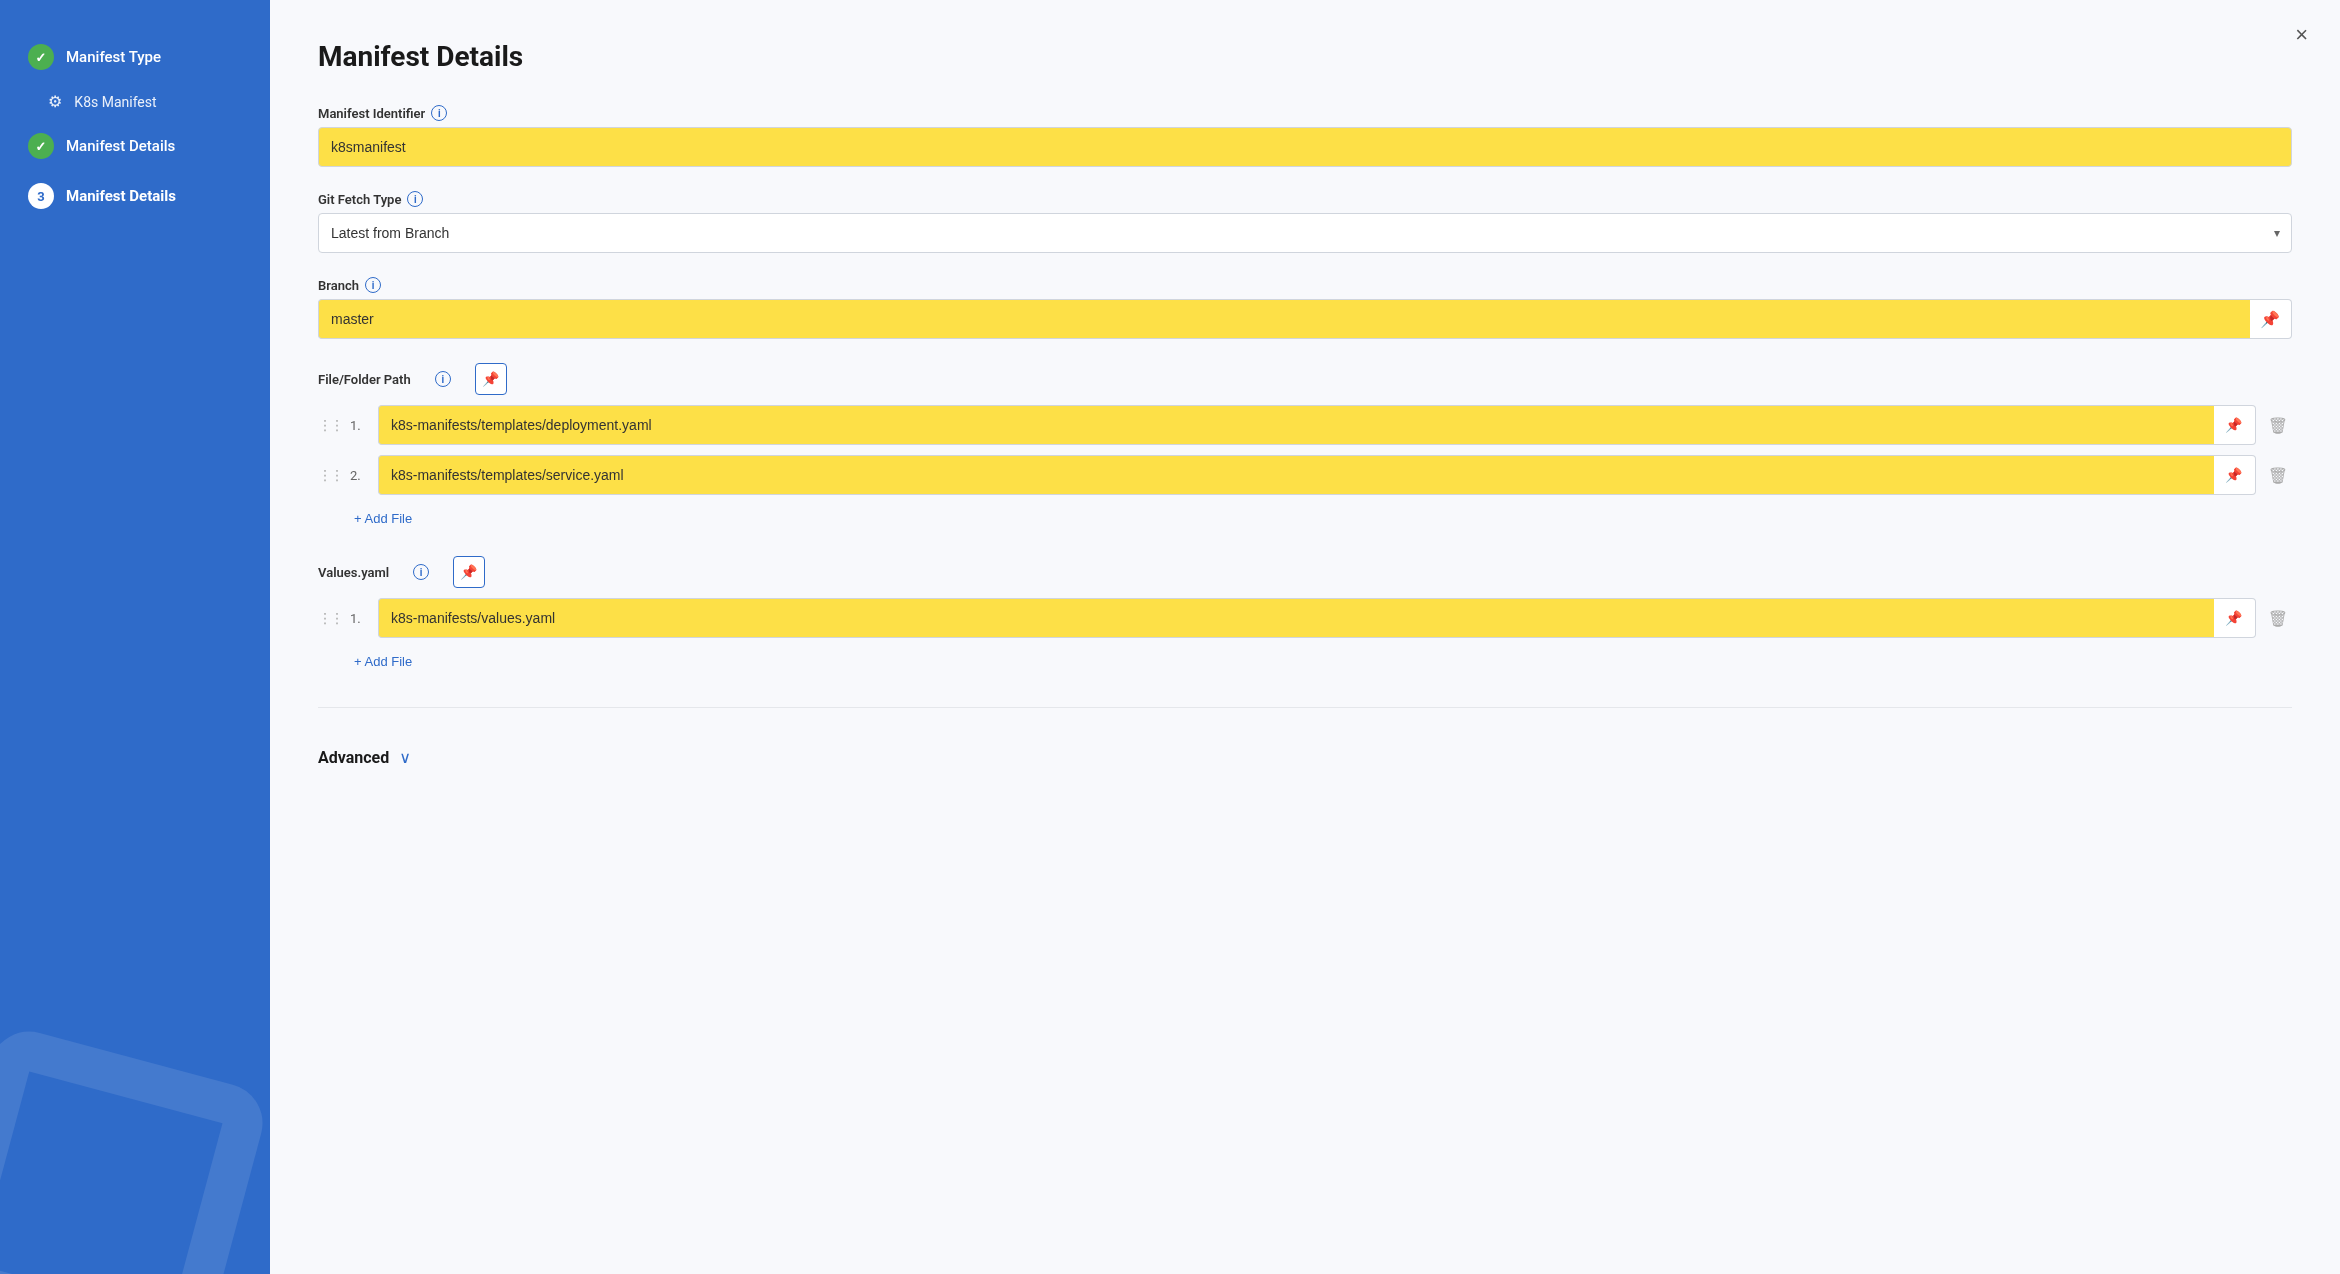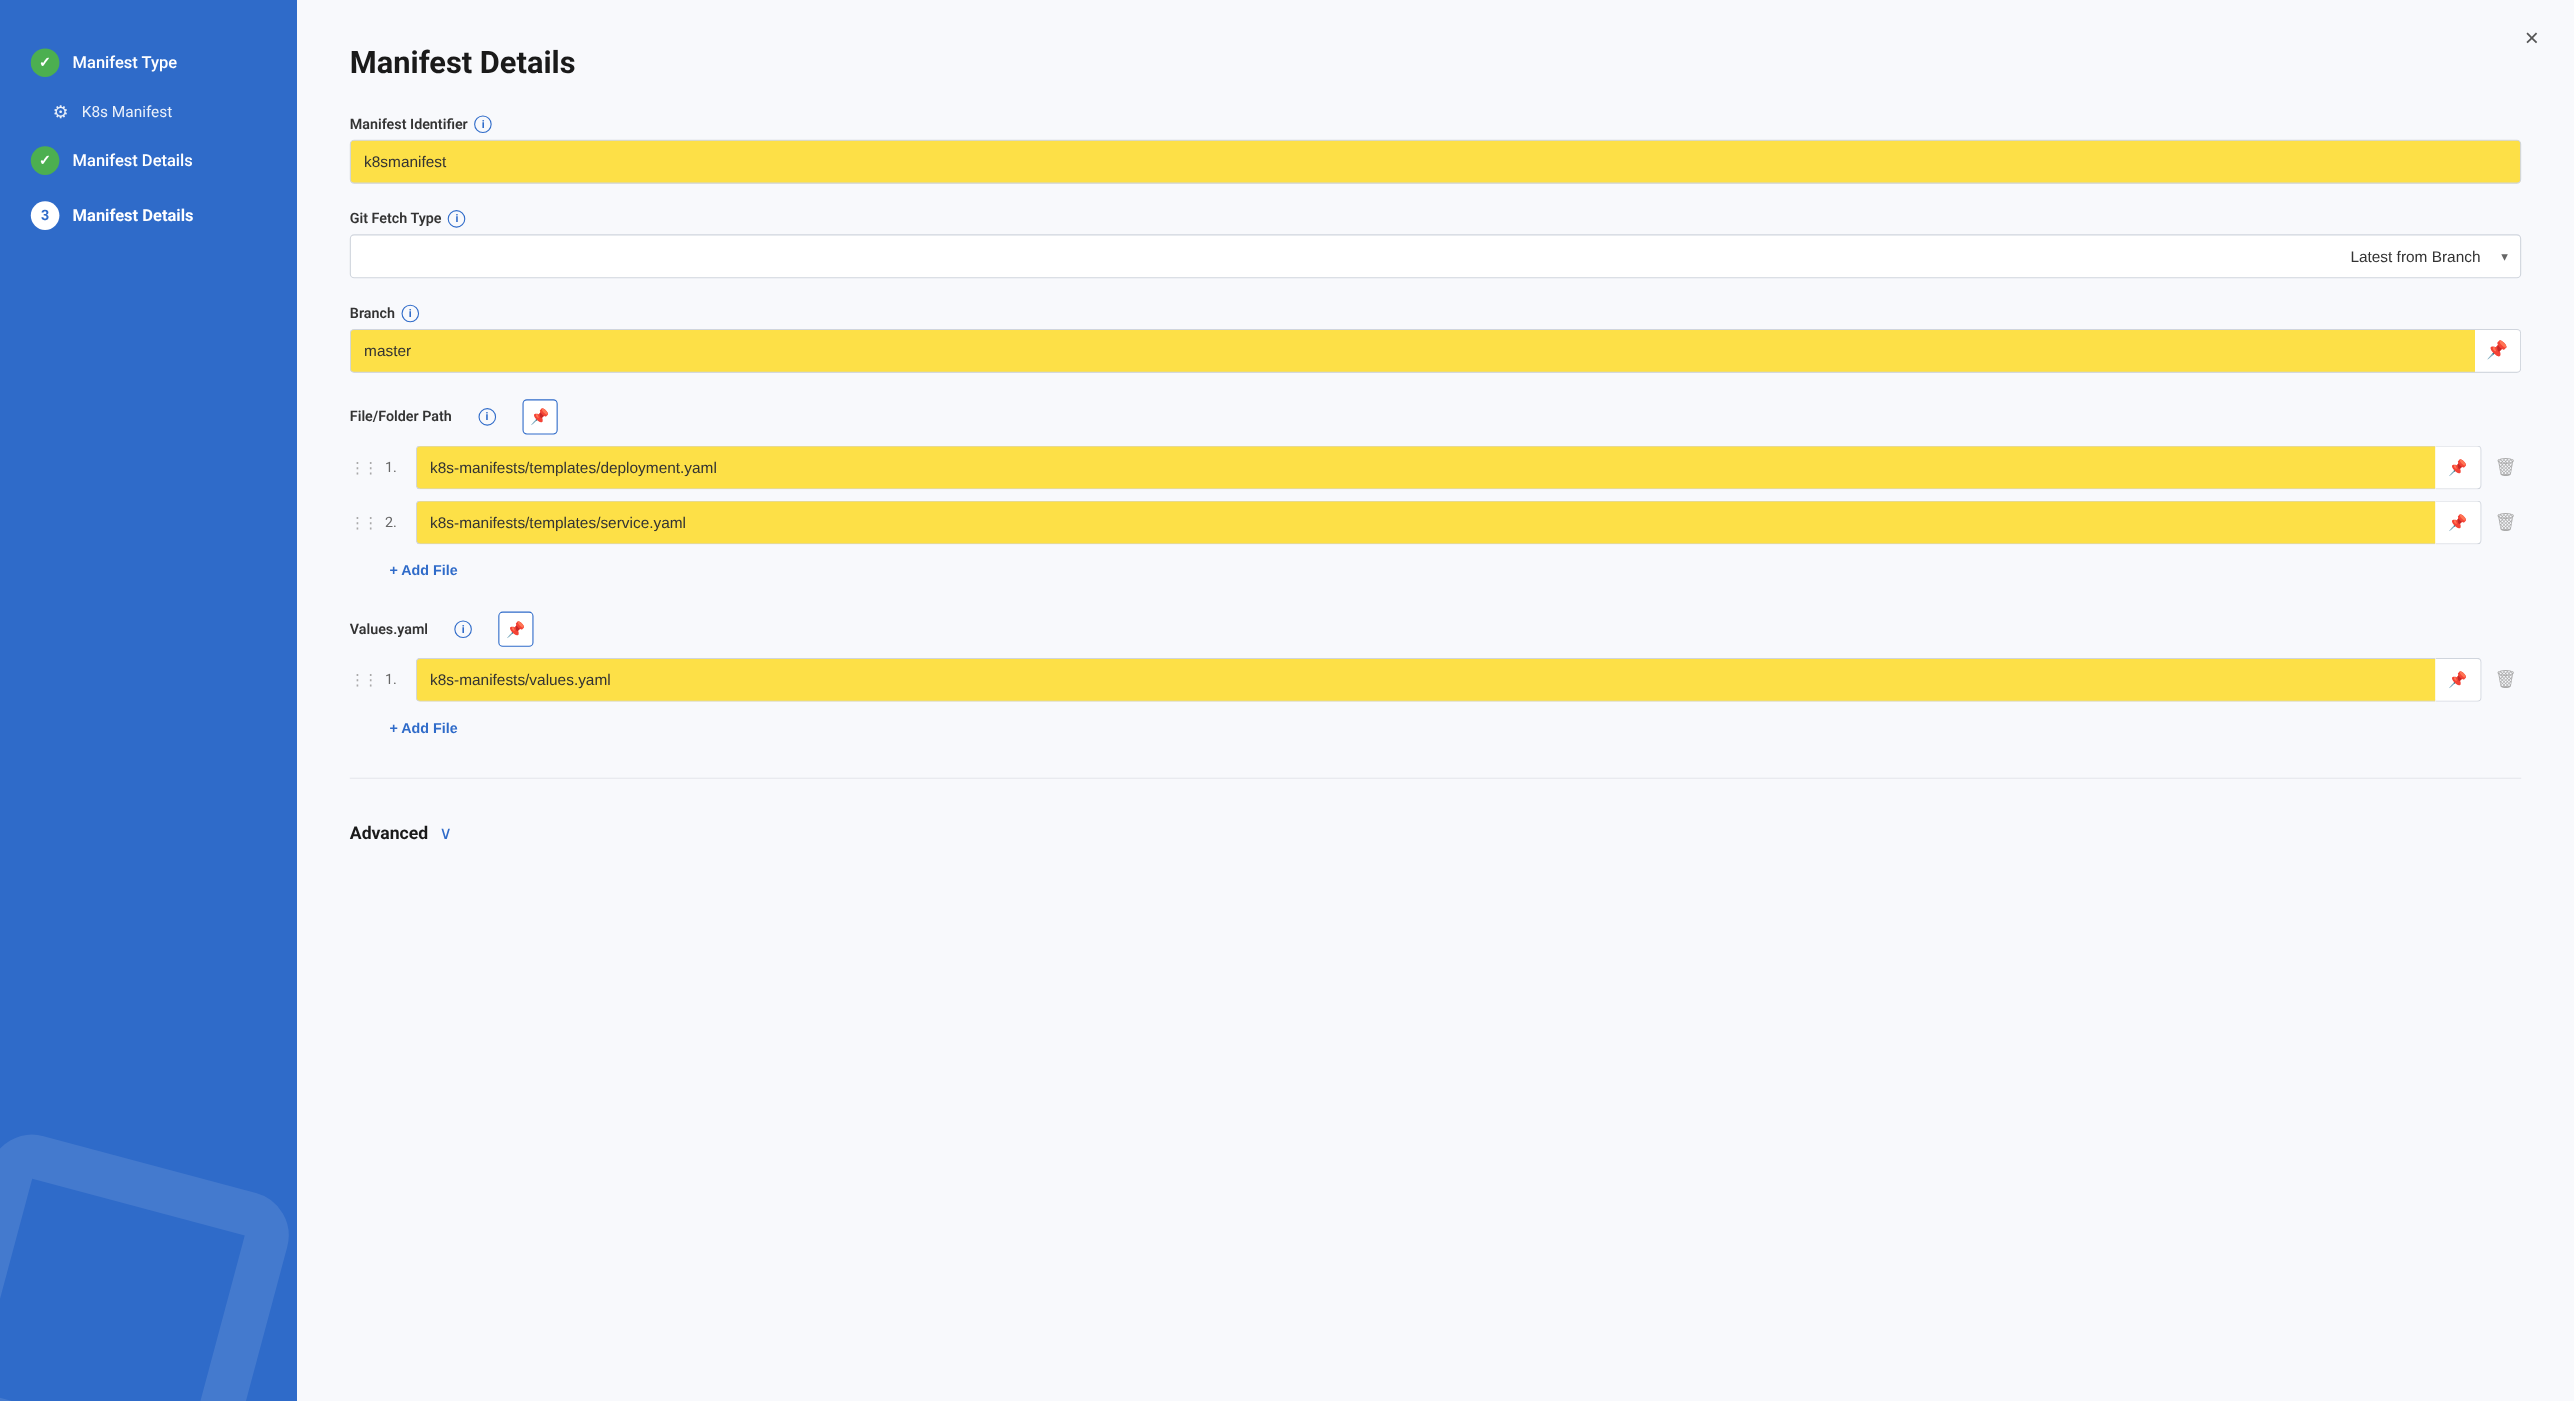--- a/index.html
+++ b/index.html
@@ -216,7 +216,6 @@
       appearance: none;
       outline: none;
       cursor: pointer;
-      text-align: right;
     }
 
     .select-chevron {

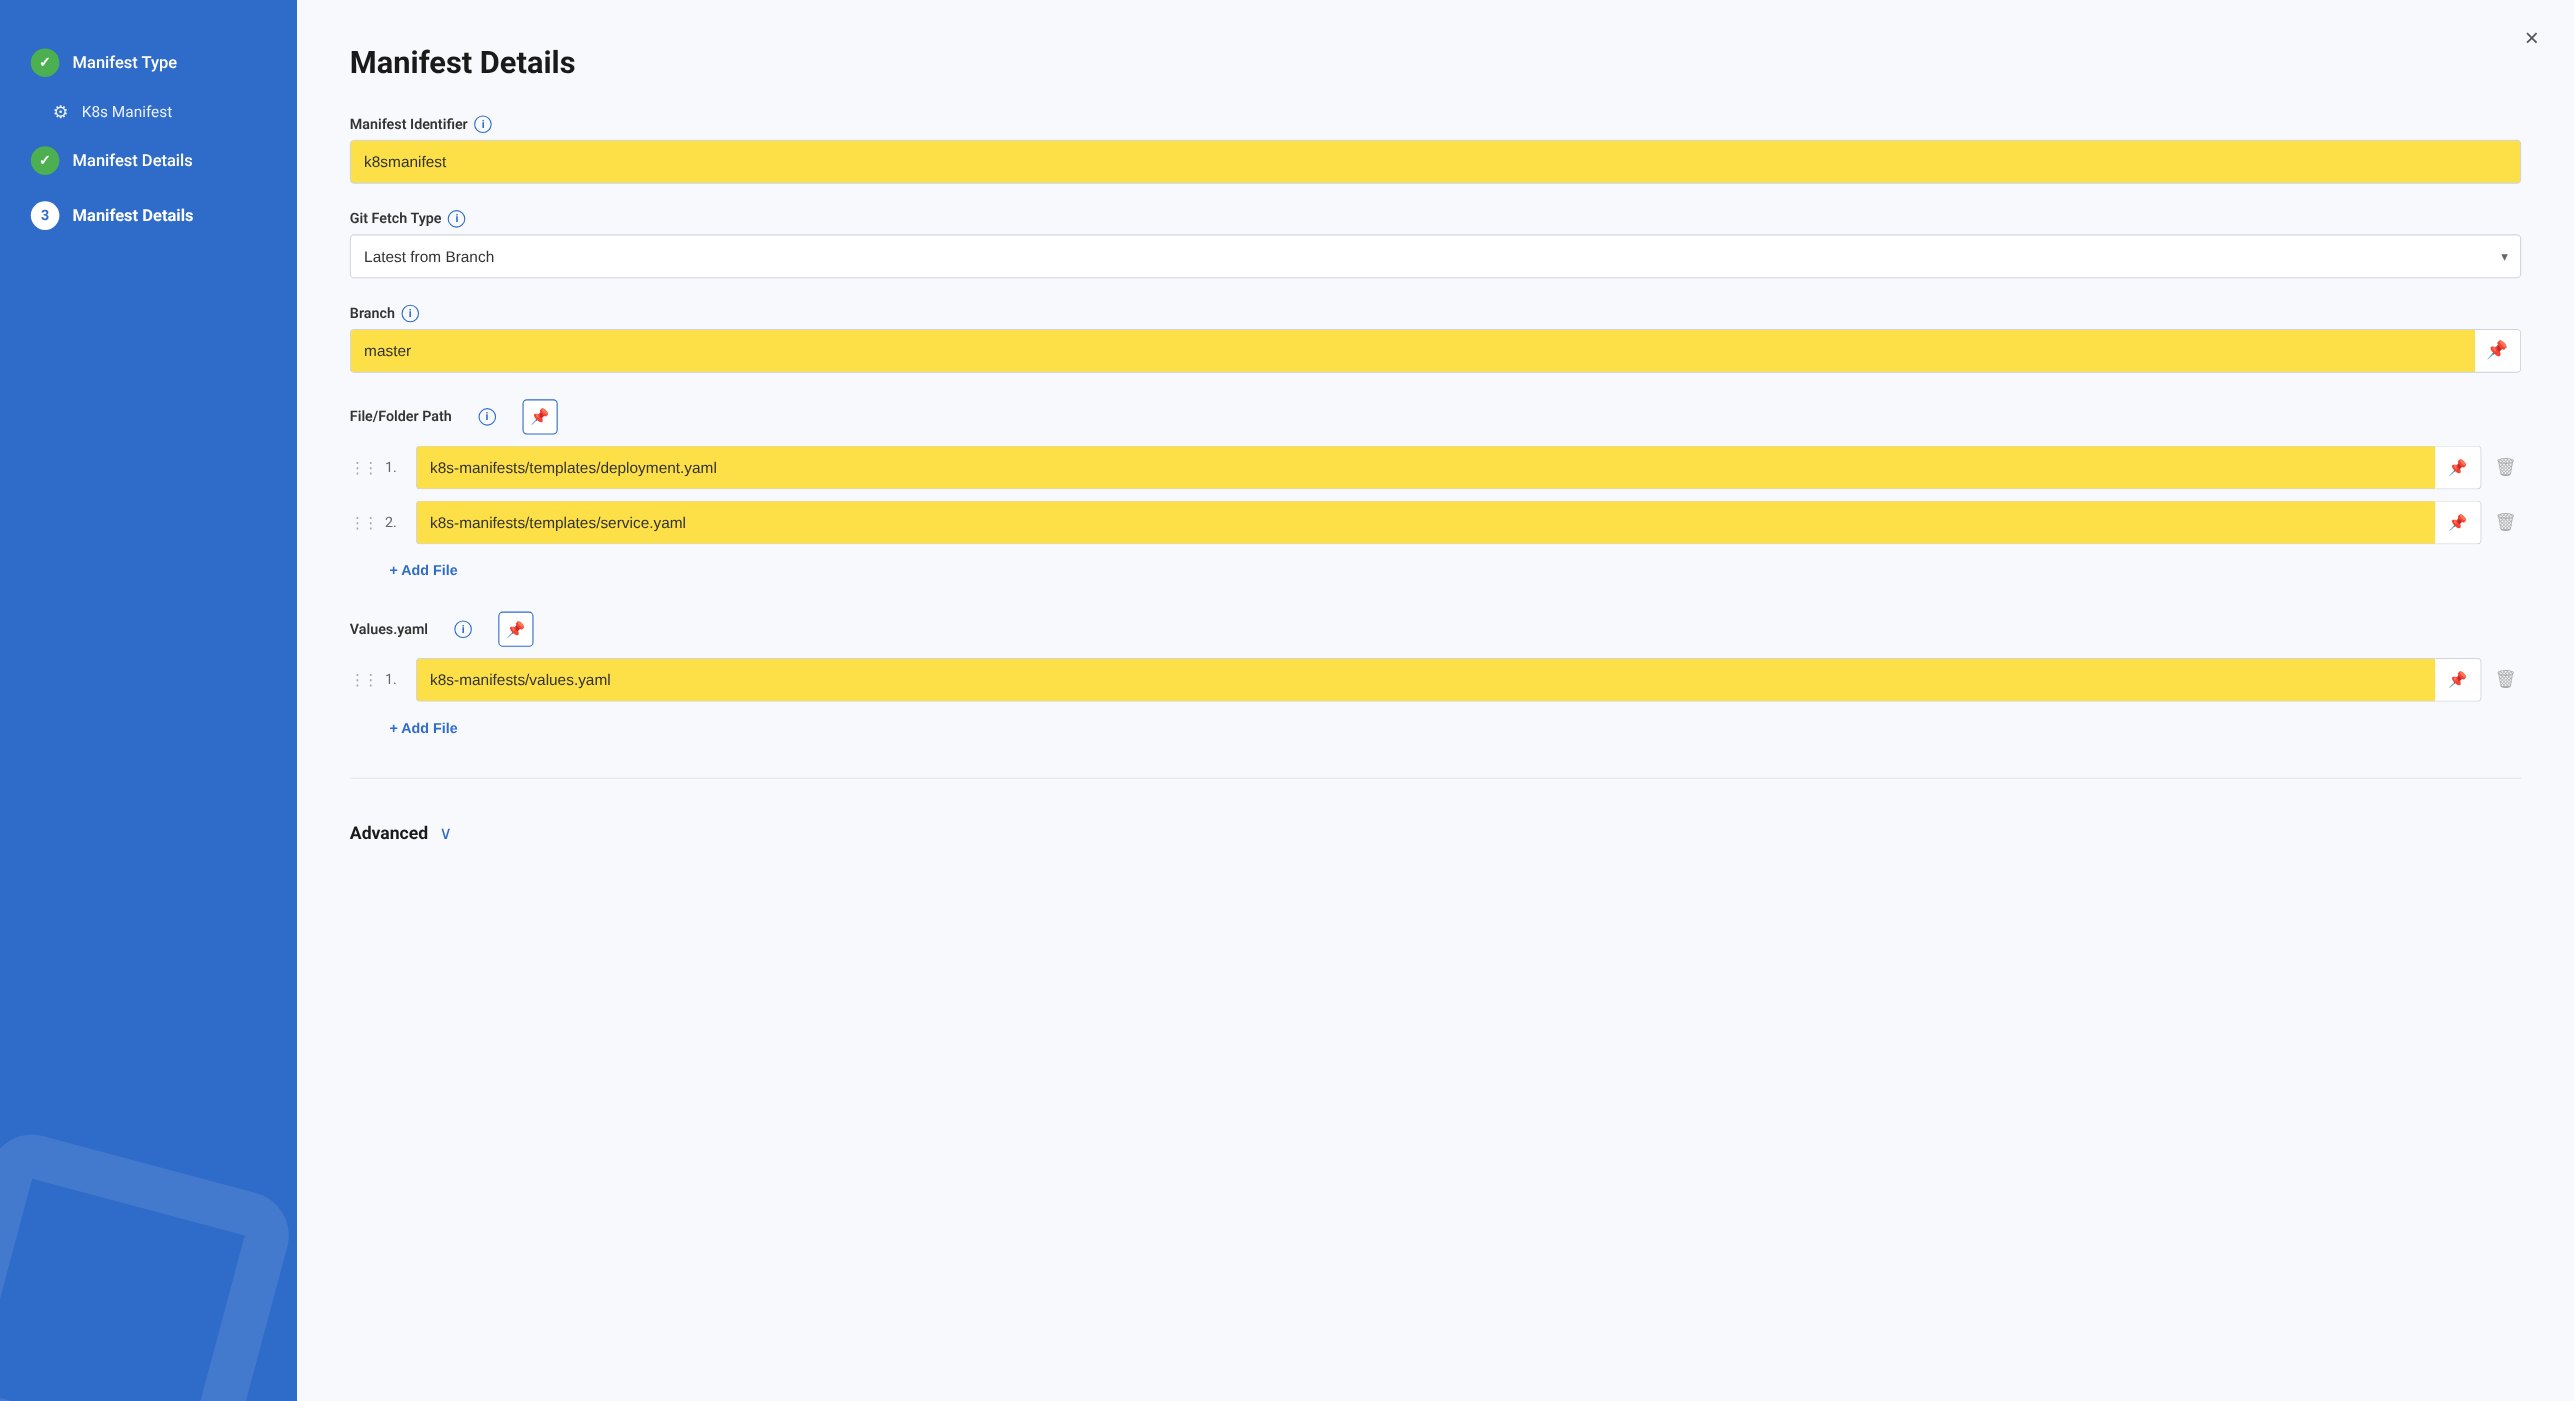--- a/index.html
+++ b/index.html
@@ -324,7 +324,7 @@
       cursor: pointer;
       color: #2f6bc9;
       font-size: 13px;
-      font-weight: 700;
+      font-weight: 400;
       display: flex;
       align-items: center;
       gap: 4px;

